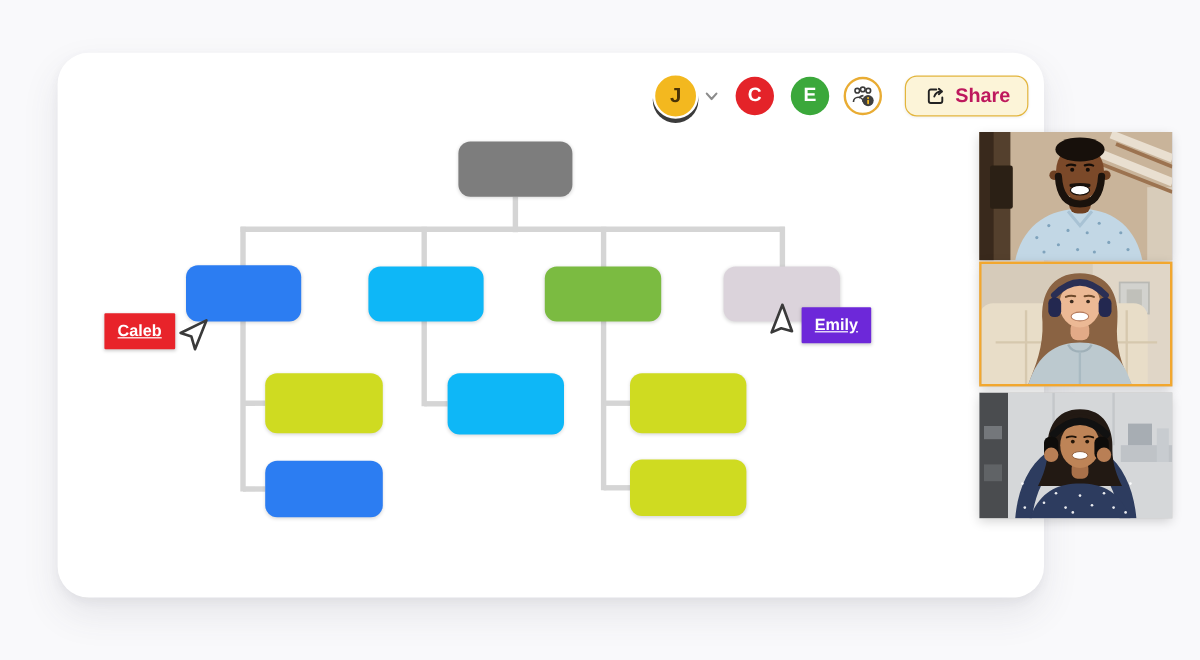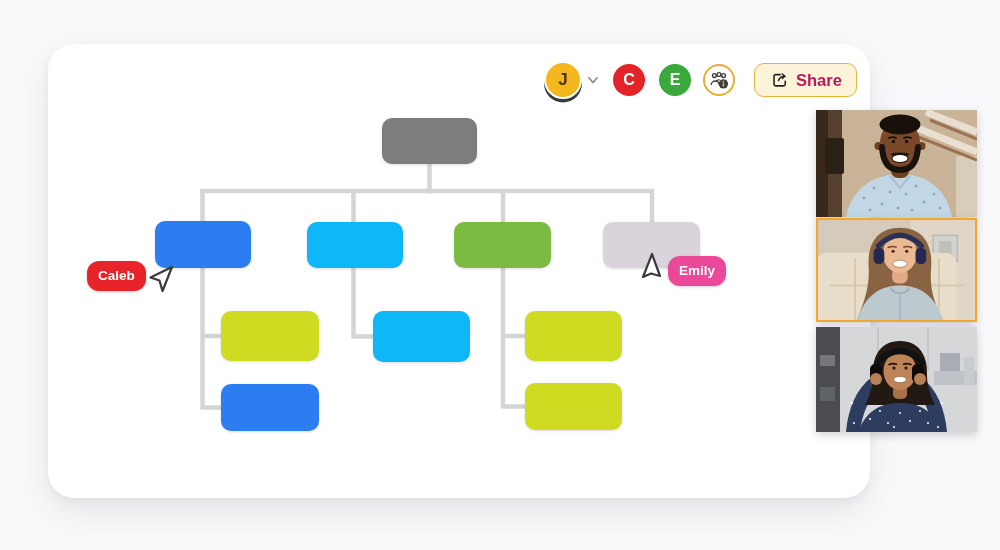--- a/index.html
+++ b/index.html
@@ -27,9 +27,9 @@
   .collab-caleb{left:39px;top:217px;}
   .collab-emily{left:591px;top:207px;}
   .collab-label{
-    display:inline-block;padding:8px 11px;border-radius:12px;
+    display:inline-block;padding:8px 11px;border-radius:1px;
     color:#fff;font-size:13.5px;font-weight:600;line-height:1;
-    box-shadow:0 1px 3px rgba(0,0,0,.2);white-space:nowrap;
+    box-shadow:0 1px 3px rgba(0,0,0,.2);white-space:nowrap;text-decoration:underline;
   }
   .cursor{display:block;}
   .collab-caleb .cursor{margin-top:2px;}

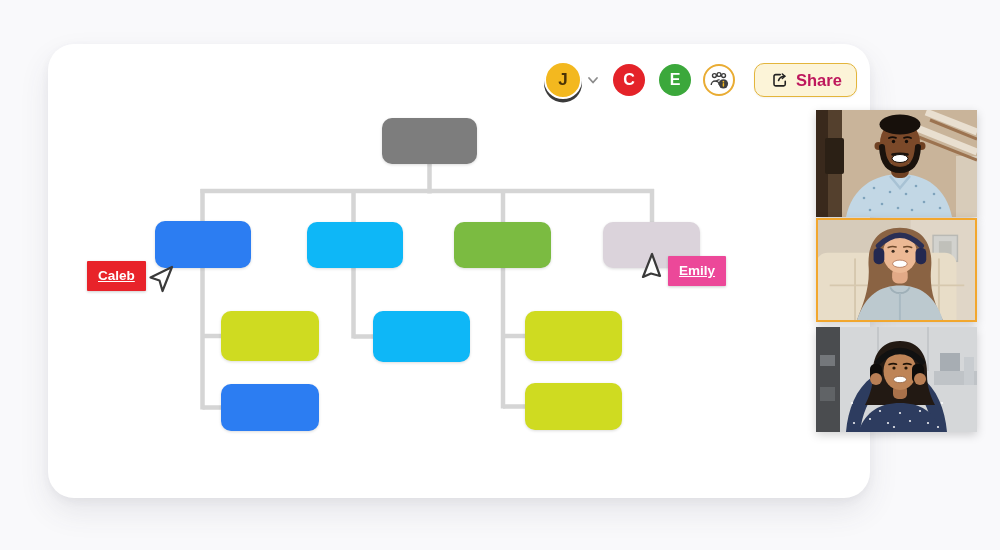--- a/index.html
+++ b/index.html
@@ -123,7 +123,7 @@
       <svg class="cursor" width="26" height="34" viewBox="0 0 26 34">
         <path d="M13,3 L4,26 L12,22.5 L21,25 Z" fill="#FFFFFF" stroke="#3A3A3A" stroke-width="2.2" stroke-linejoin="round"></path>
       </svg>
-      <span class="collab-label" style="background: #ec4899;">Emily</span>
+      <span class="collab-label" style="background: #6d28d9;">Emily</span>
     </div>
 
     <div class="toolbar">

